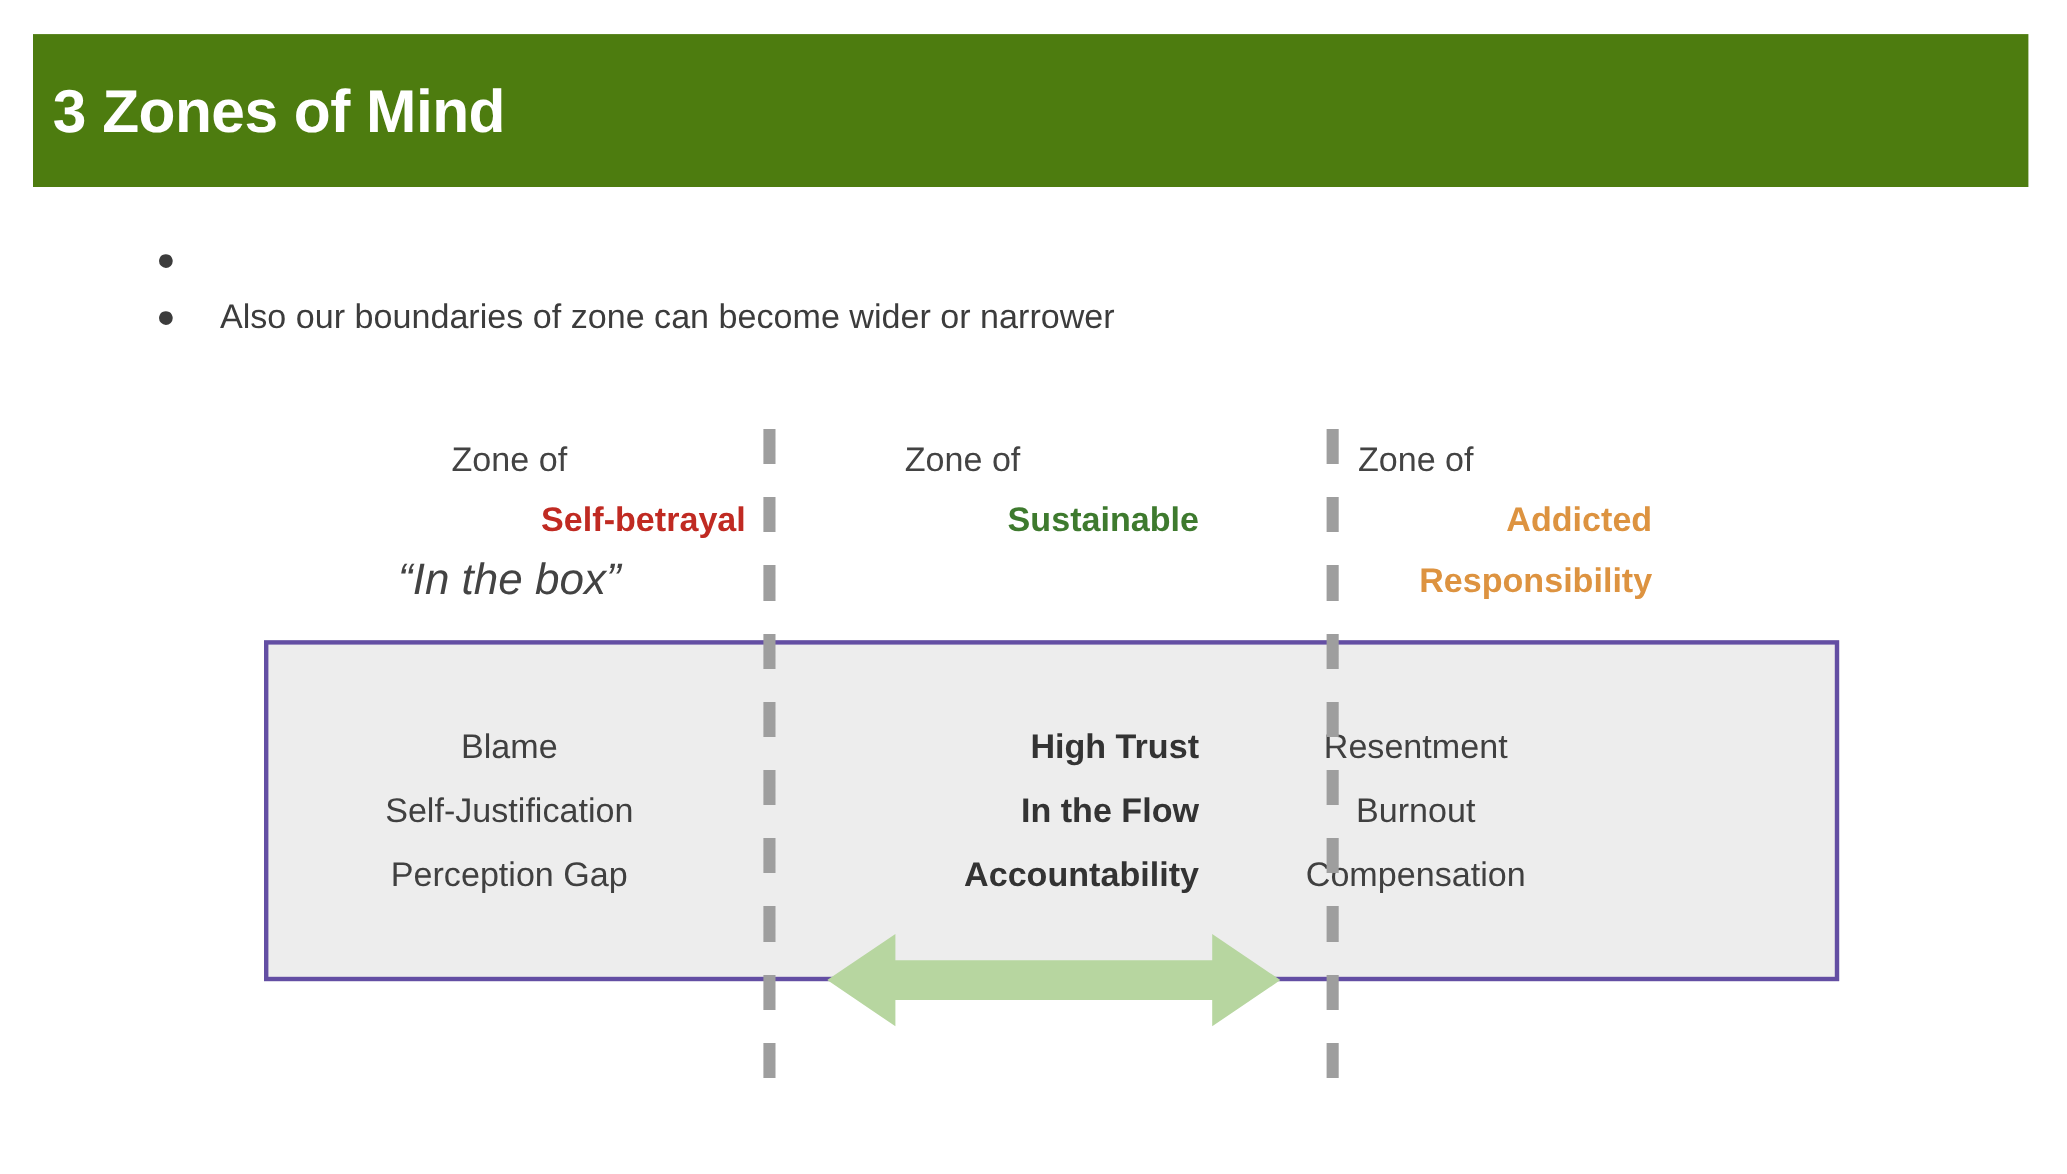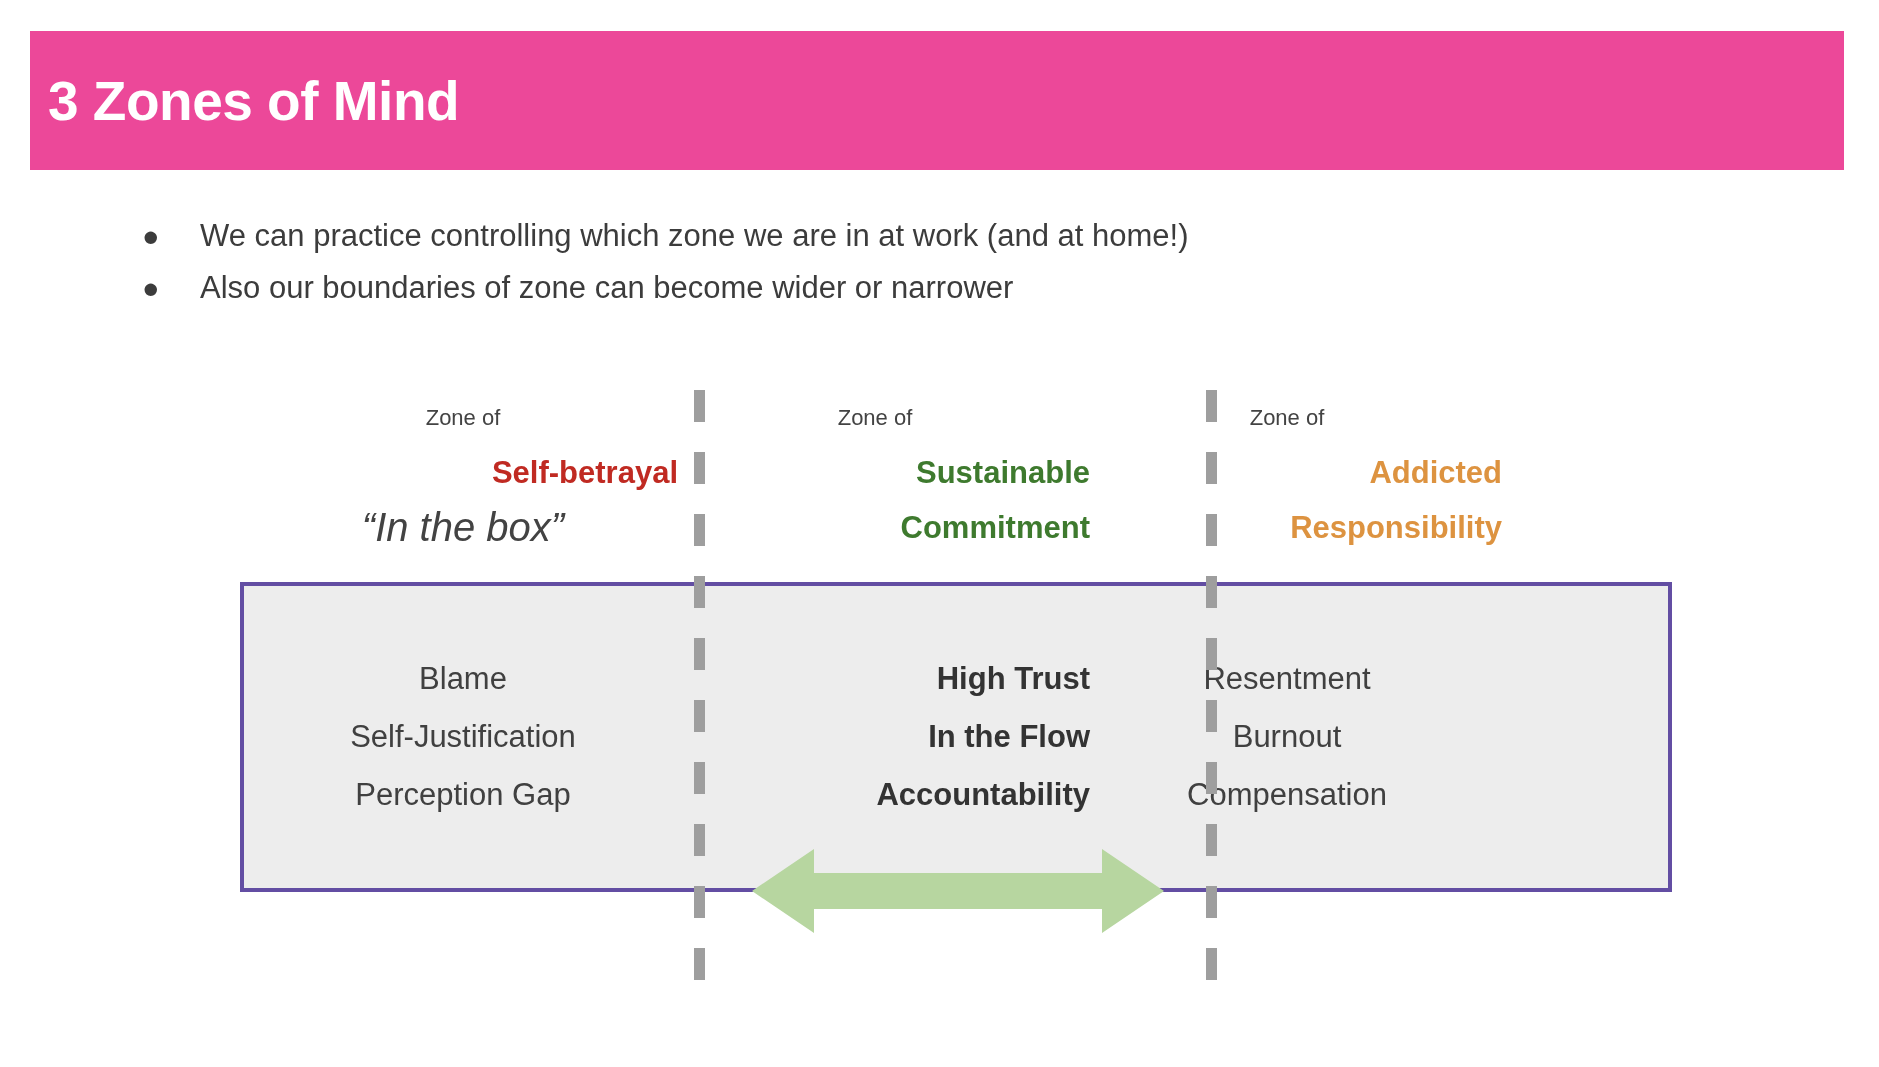--- a/index.html
+++ b/index.html
@@ -22,7 +22,7 @@
     top: 31px;
     width: 1814px;
     height: 139px;
-    background: #ec4899;
+    background: #4d7c0f;
     box-sizing: border-box;
   }
   #title-text {

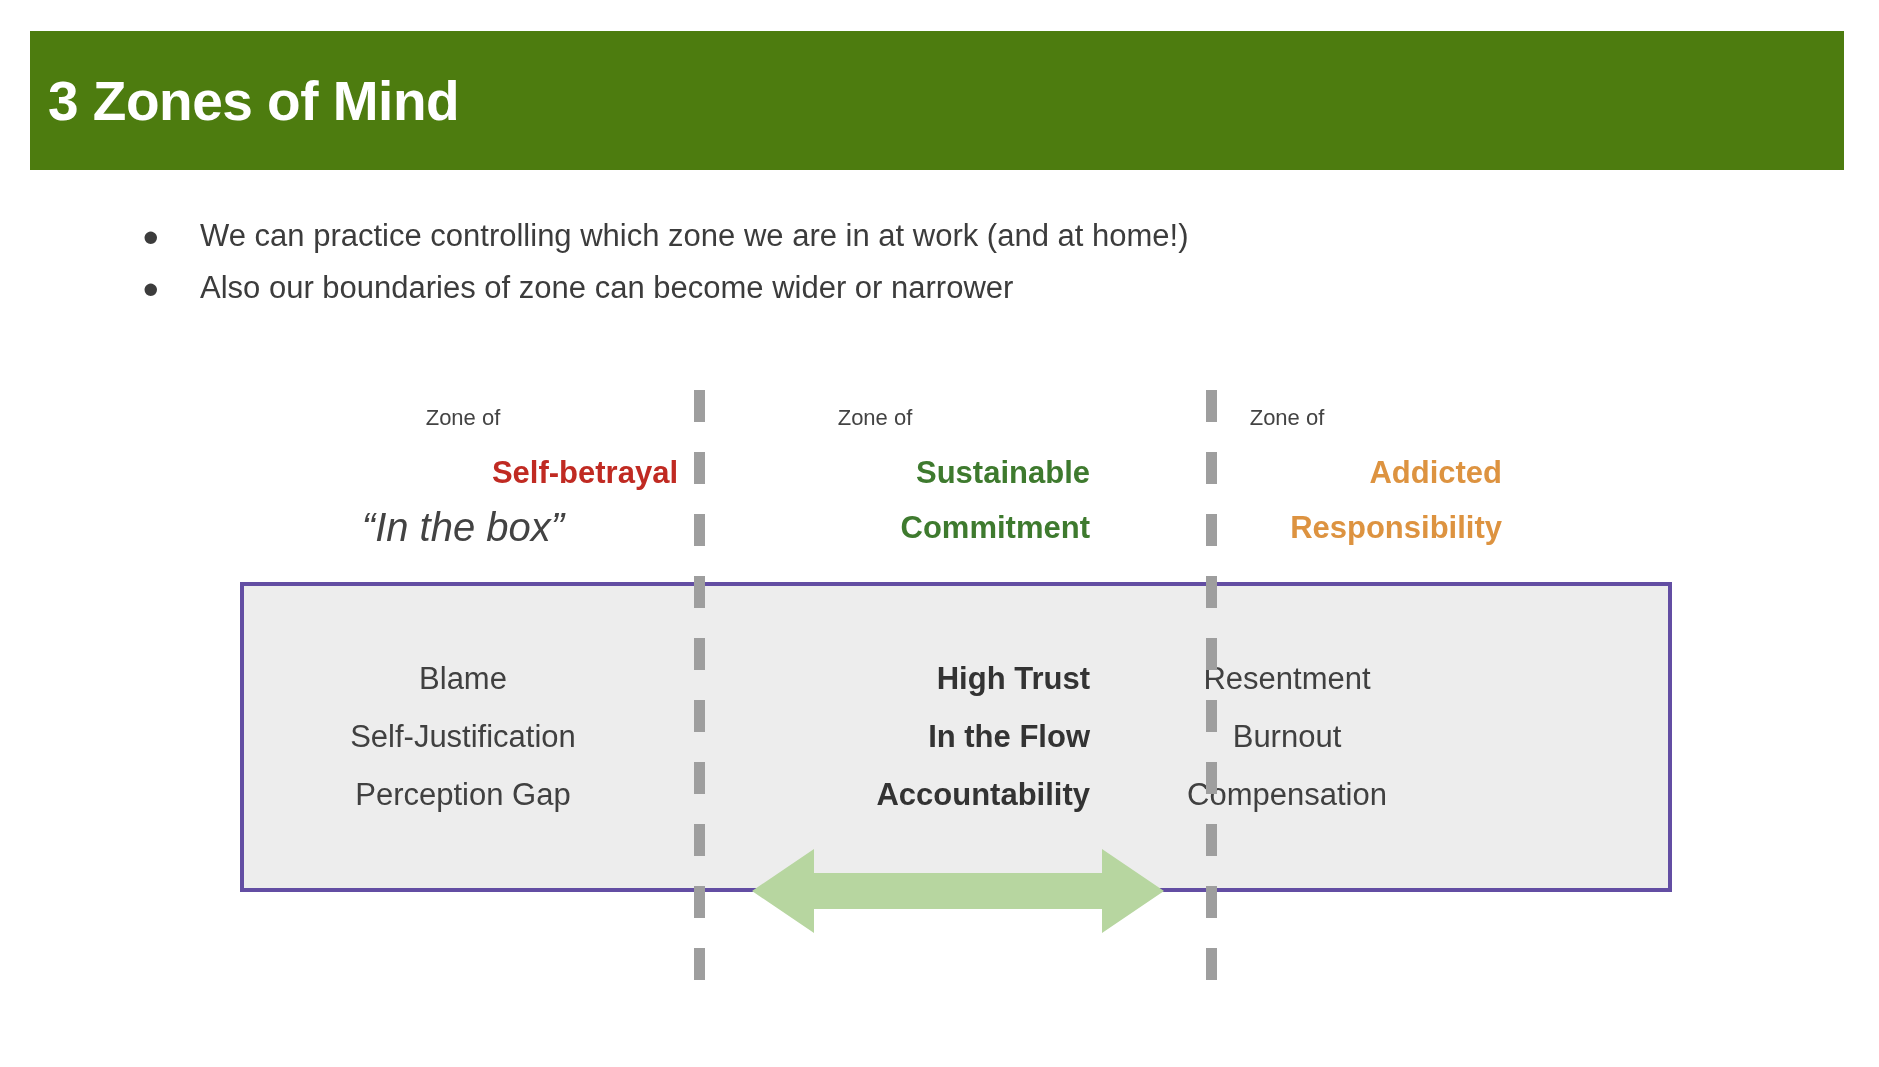--- a/index.html
+++ b/index.html
@@ -173,7 +173,6 @@
 
   <div class="bullet-row">
     <span class="bullet-marker">●</span>
-    <span class="bullet-text">We can practice controlling which zone we are in at work (and at home!)</span>
   </div>
 
   <div class="bullet-row">

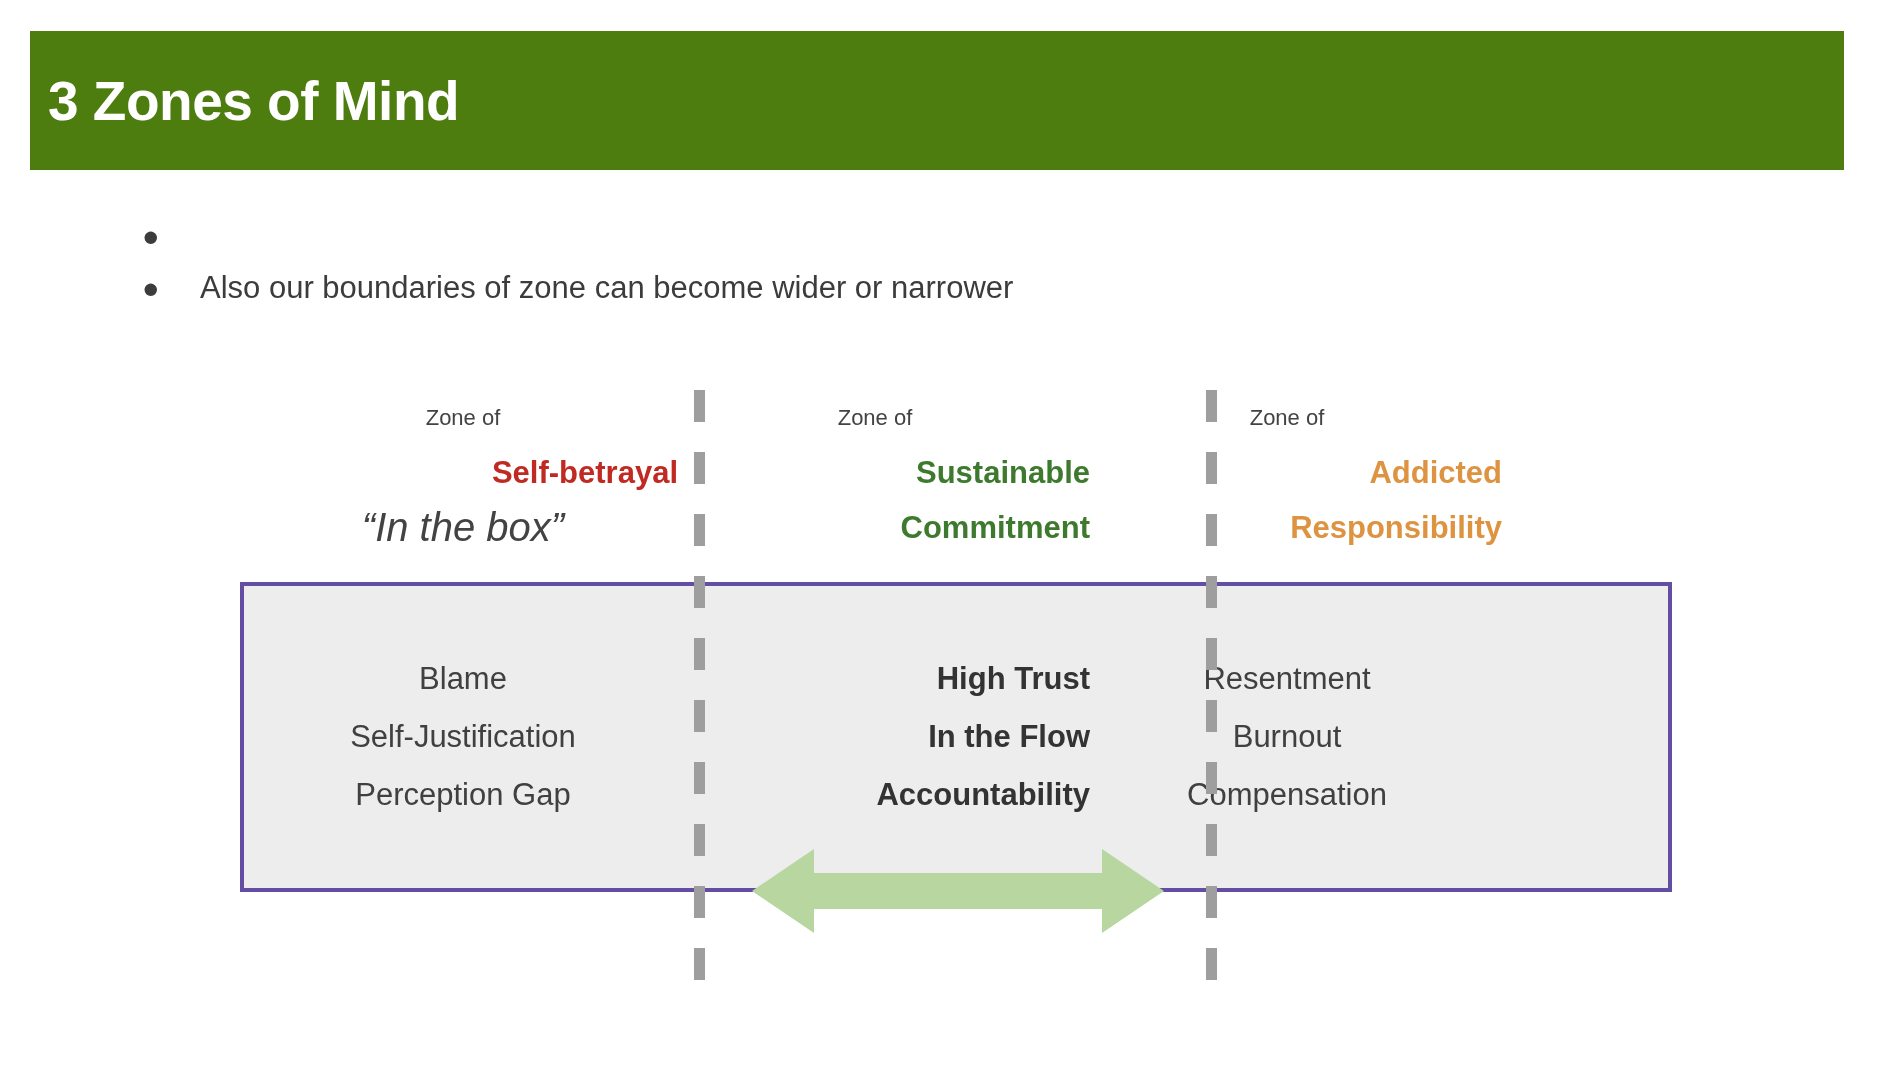--- a/index.html
+++ b/index.html
@@ -87,7 +87,7 @@
   .zone-head.col2 { left: 1072px; }
 
   .zone-prefix {
-    font-size: 22px;
+    font-size: 31px;
     color: #434343;
     line-height: 55px;
     white-space: nowrap;

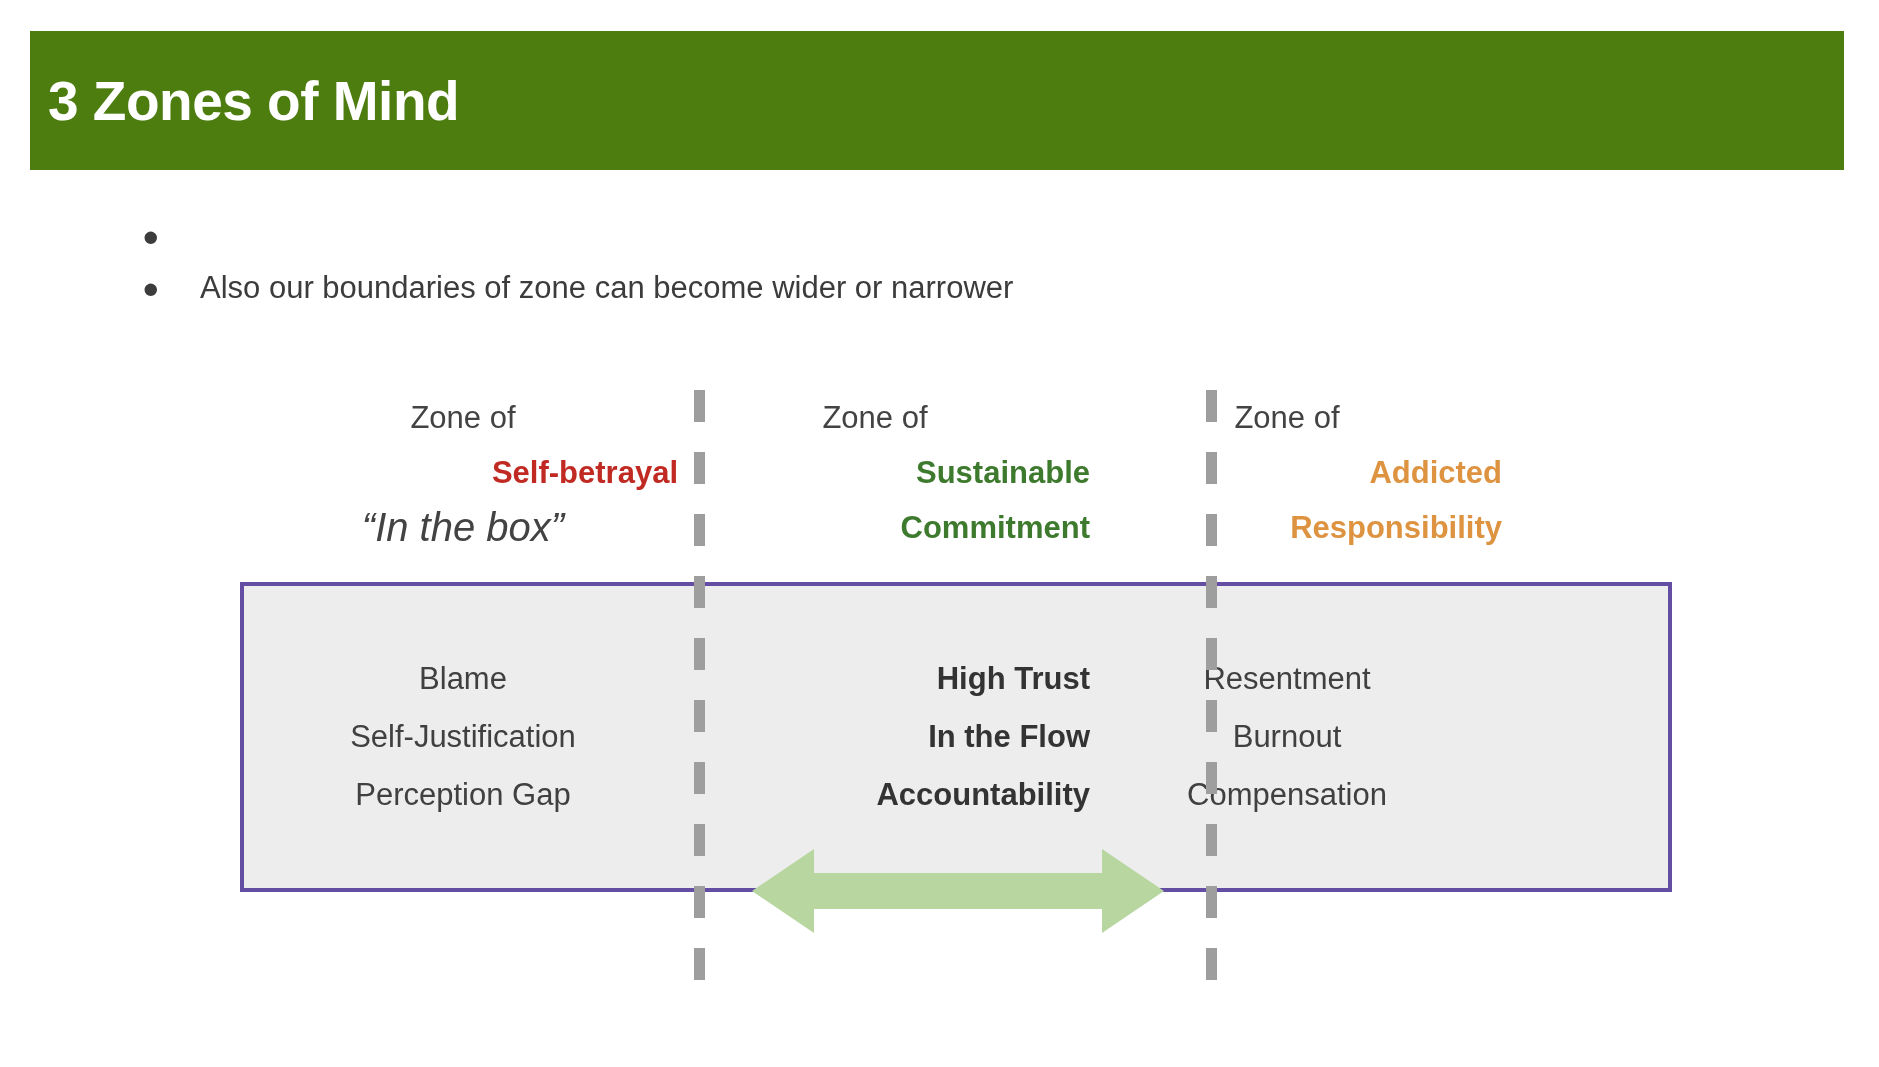--- a/index.html
+++ b/index.html
@@ -195,7 +195,6 @@
   <div class="zone-head col1">
     <div class="zone-prefix">Zone of</div>
     <div class="zone-name" style="color:#3E7A2E;">Sustainable</div>
-    <div class="zone-name" style="color:#3E7A2E;">Commitment</div>
   </div>
 
   <div class="zone-head col2">

